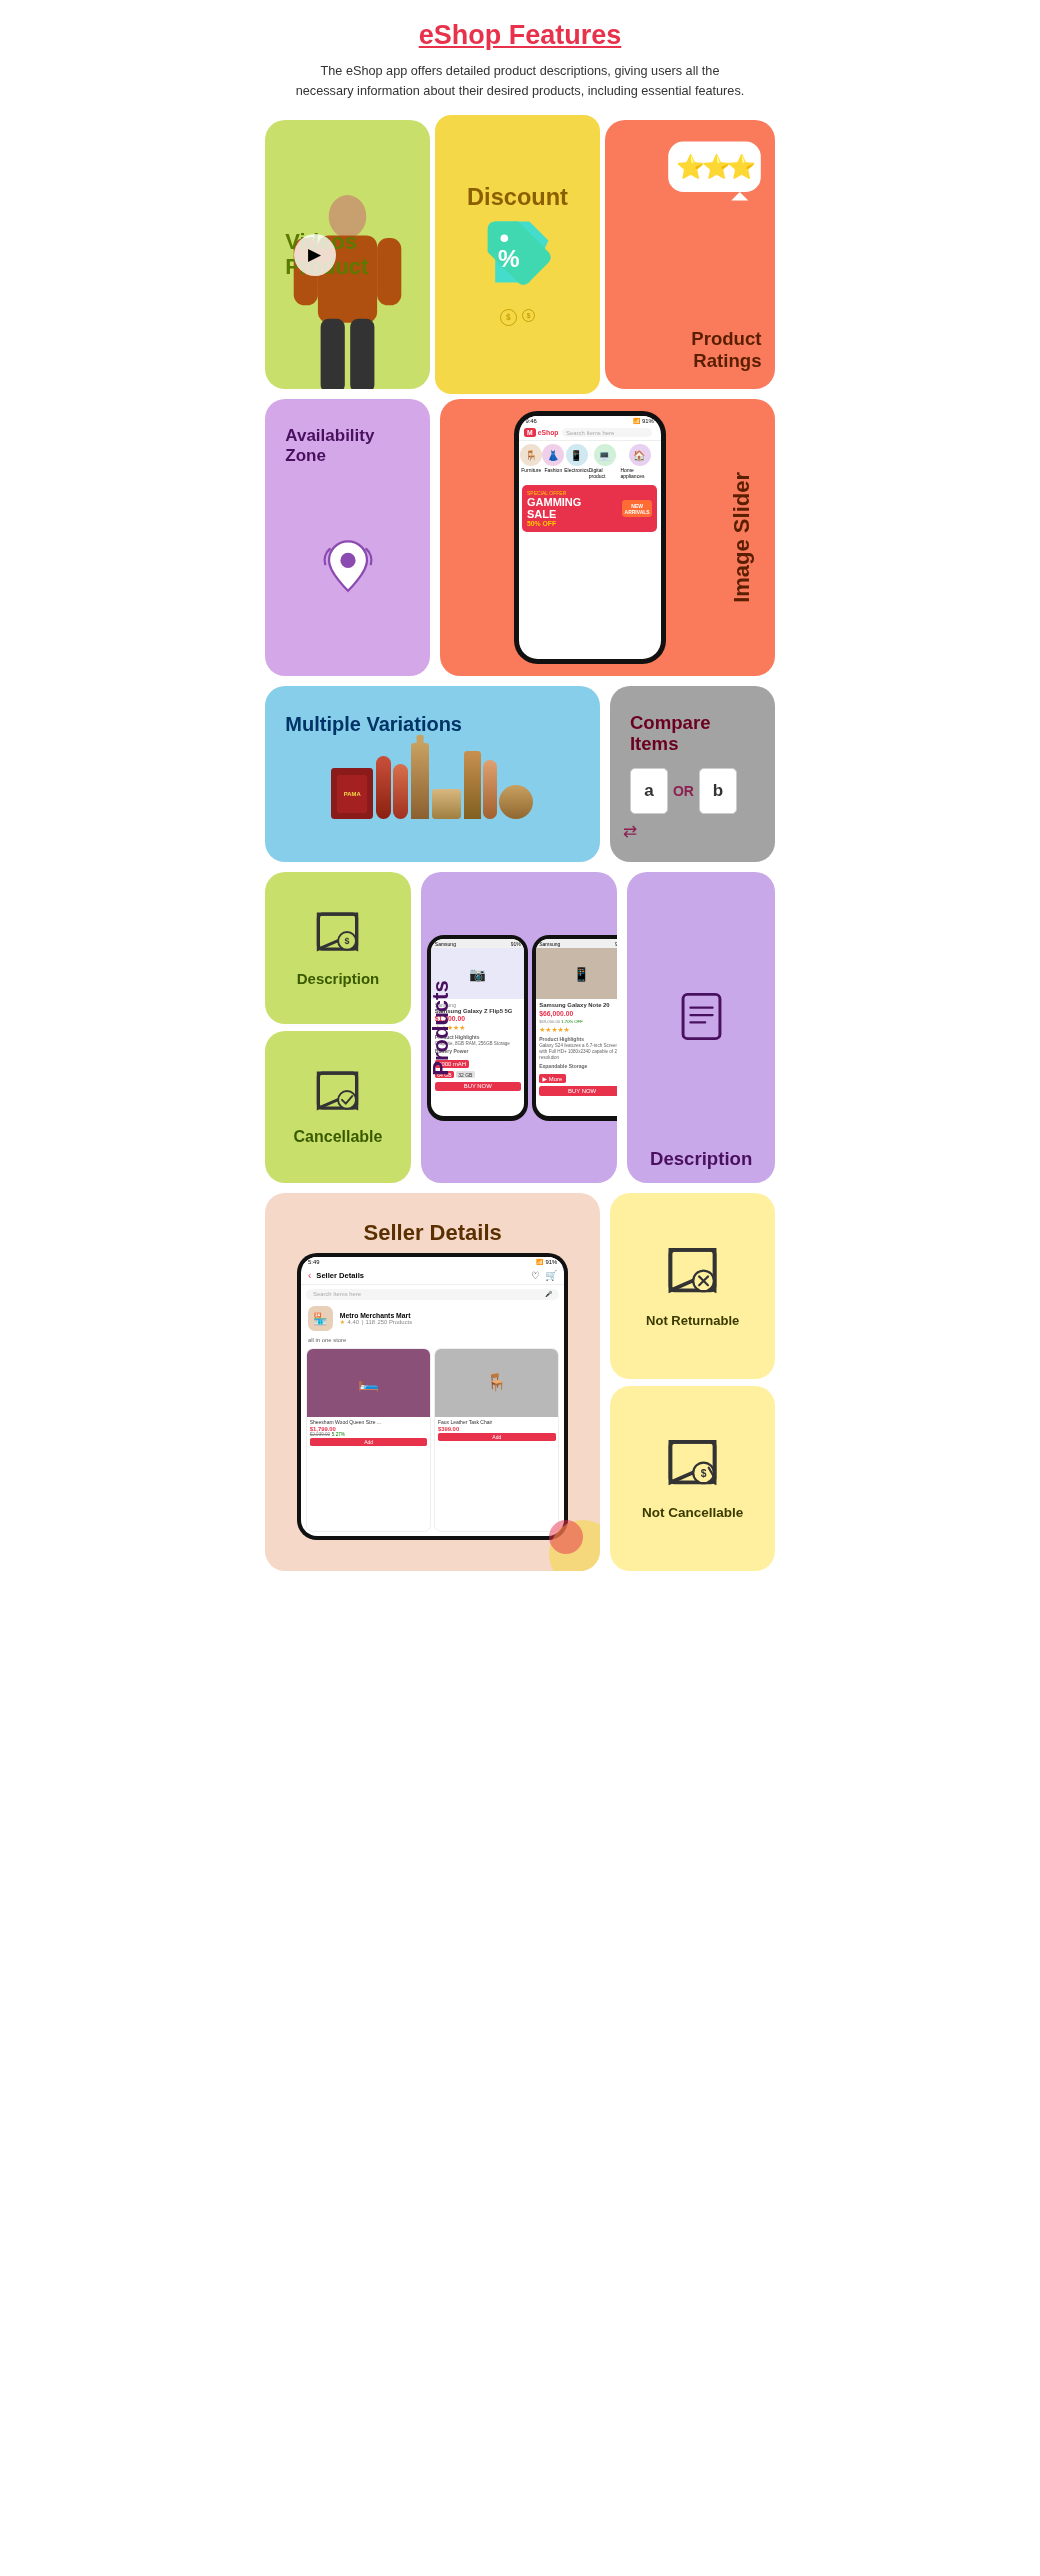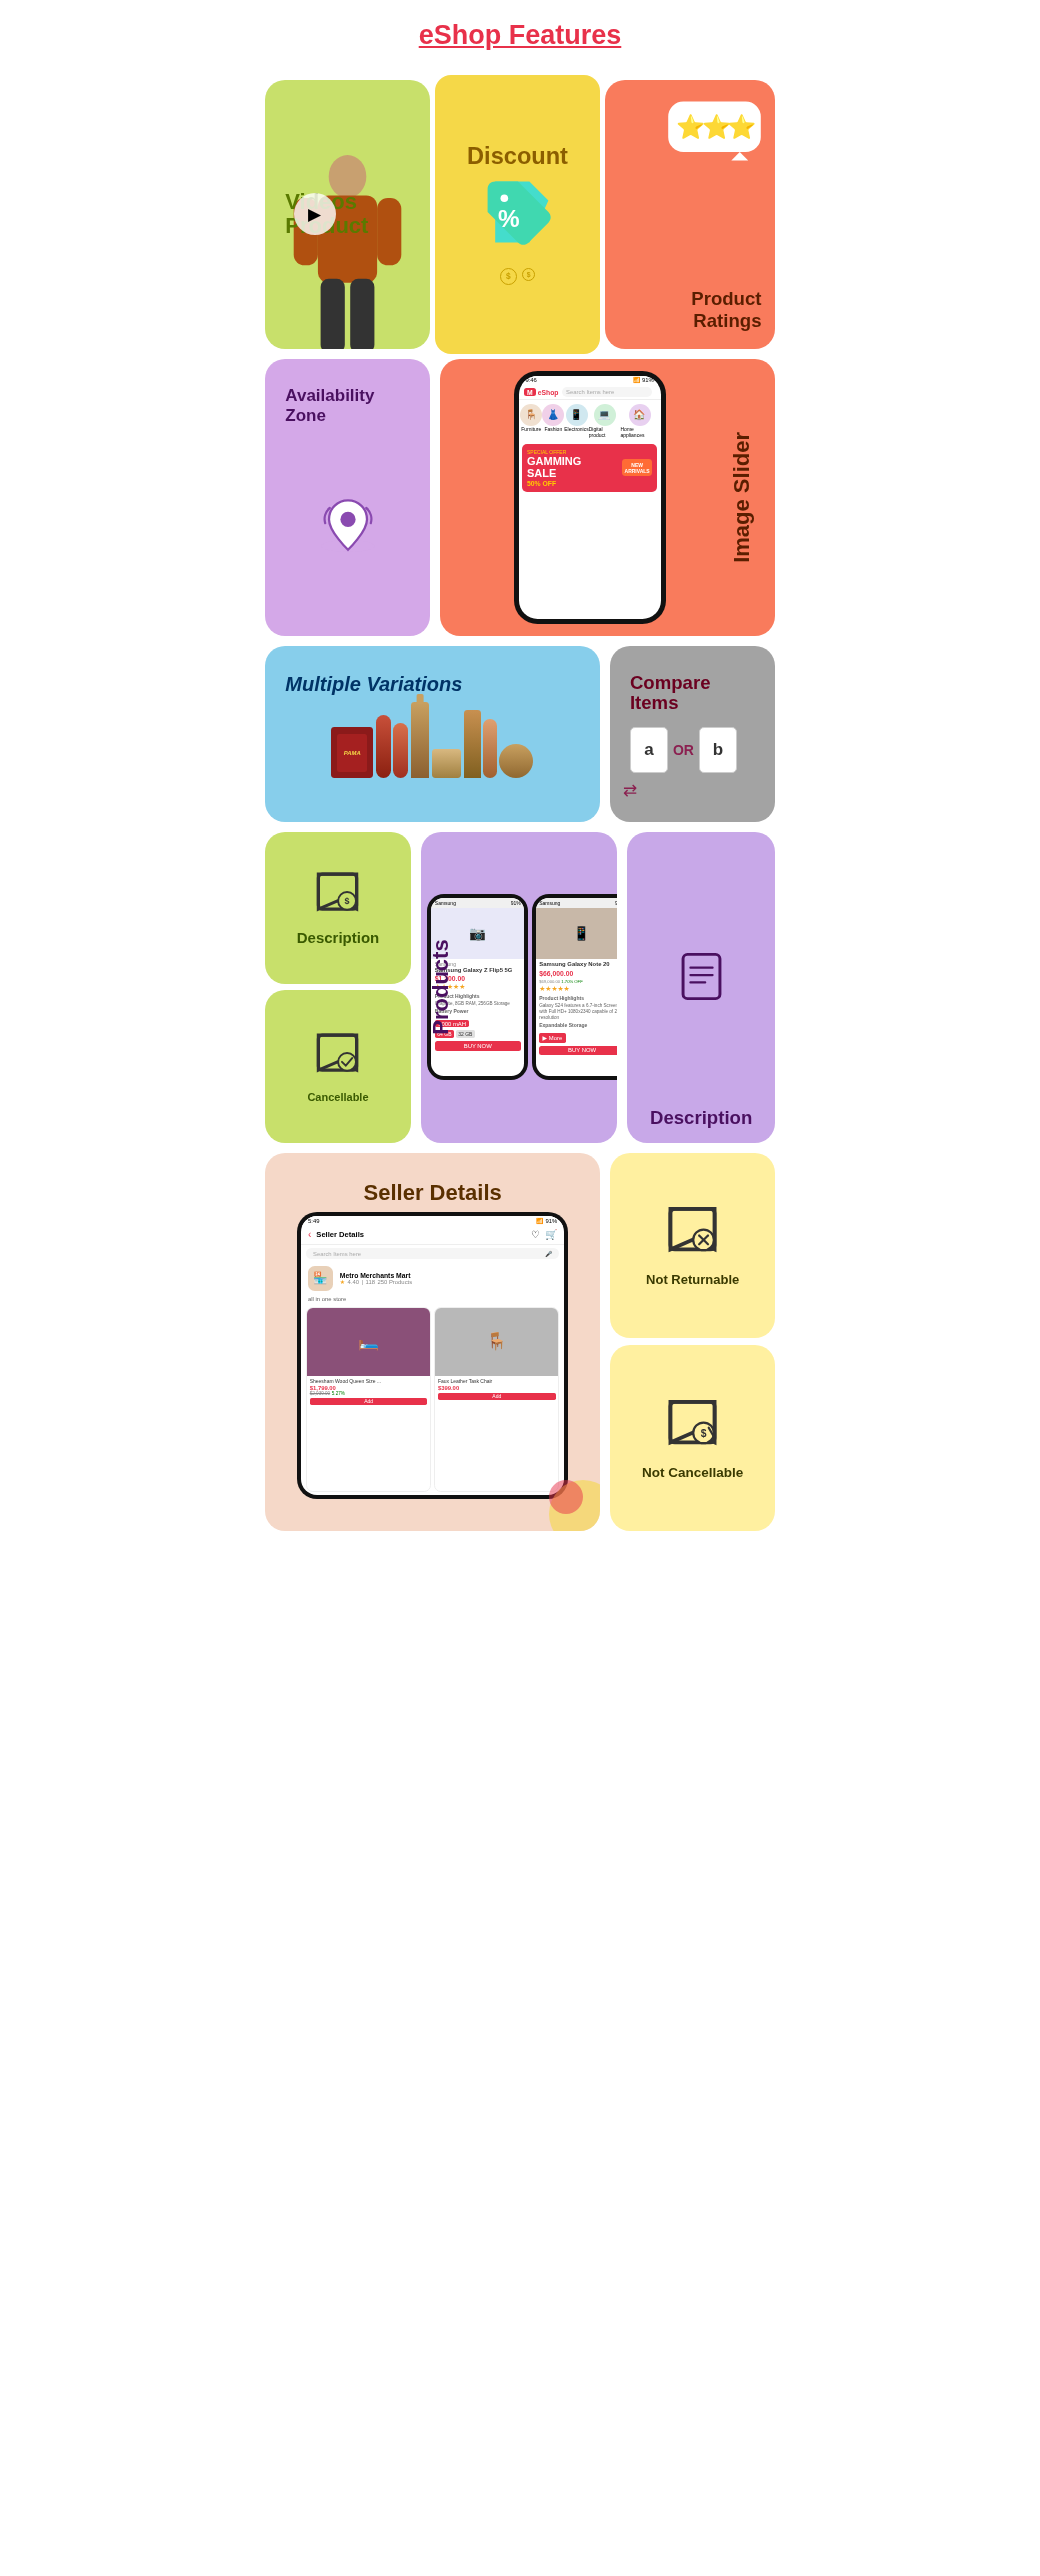--- a/index.html
+++ b/index.html
@@ -322,6 +322,7 @@
   <div class="header-title">
     <span>eShop Features</span>
   </div>
+  <div class="header-desc">The eShop app offers detailed product descriptions, giving users all the necessary information about their desired products, including essential features.</div>
 </div>
 
 <div class="grid-row row1">

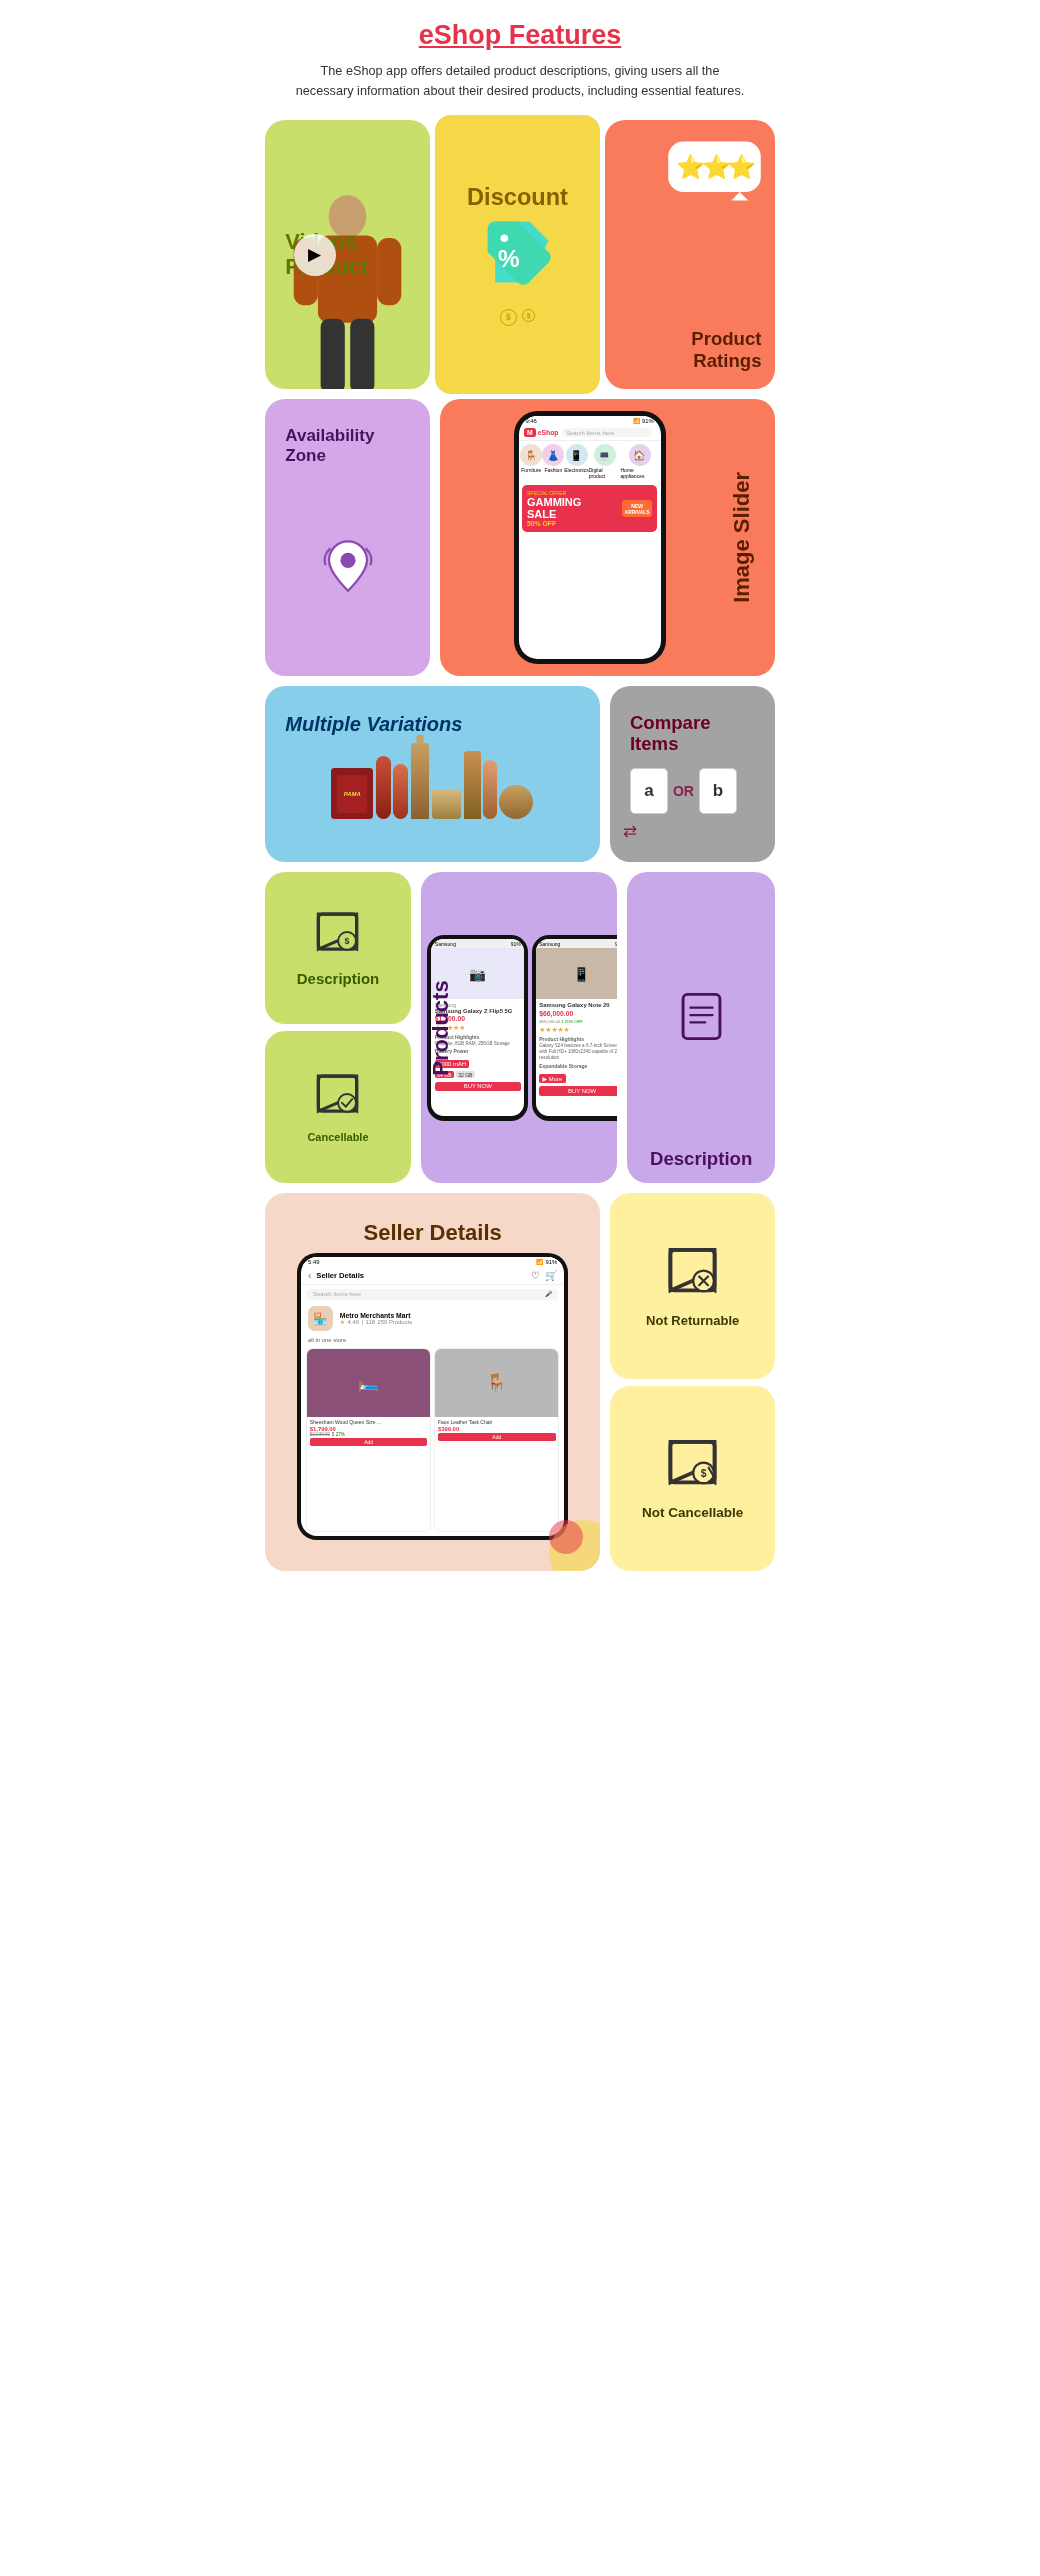--- a/index.html
+++ b/index.html
@@ -150,7 +150,6 @@
       flex-direction: column;
       justify-content: flex-start;
       align-items: flex-start;
-      font-style: italic;
     }
     .card-variations .card-title {
       color: #003366;

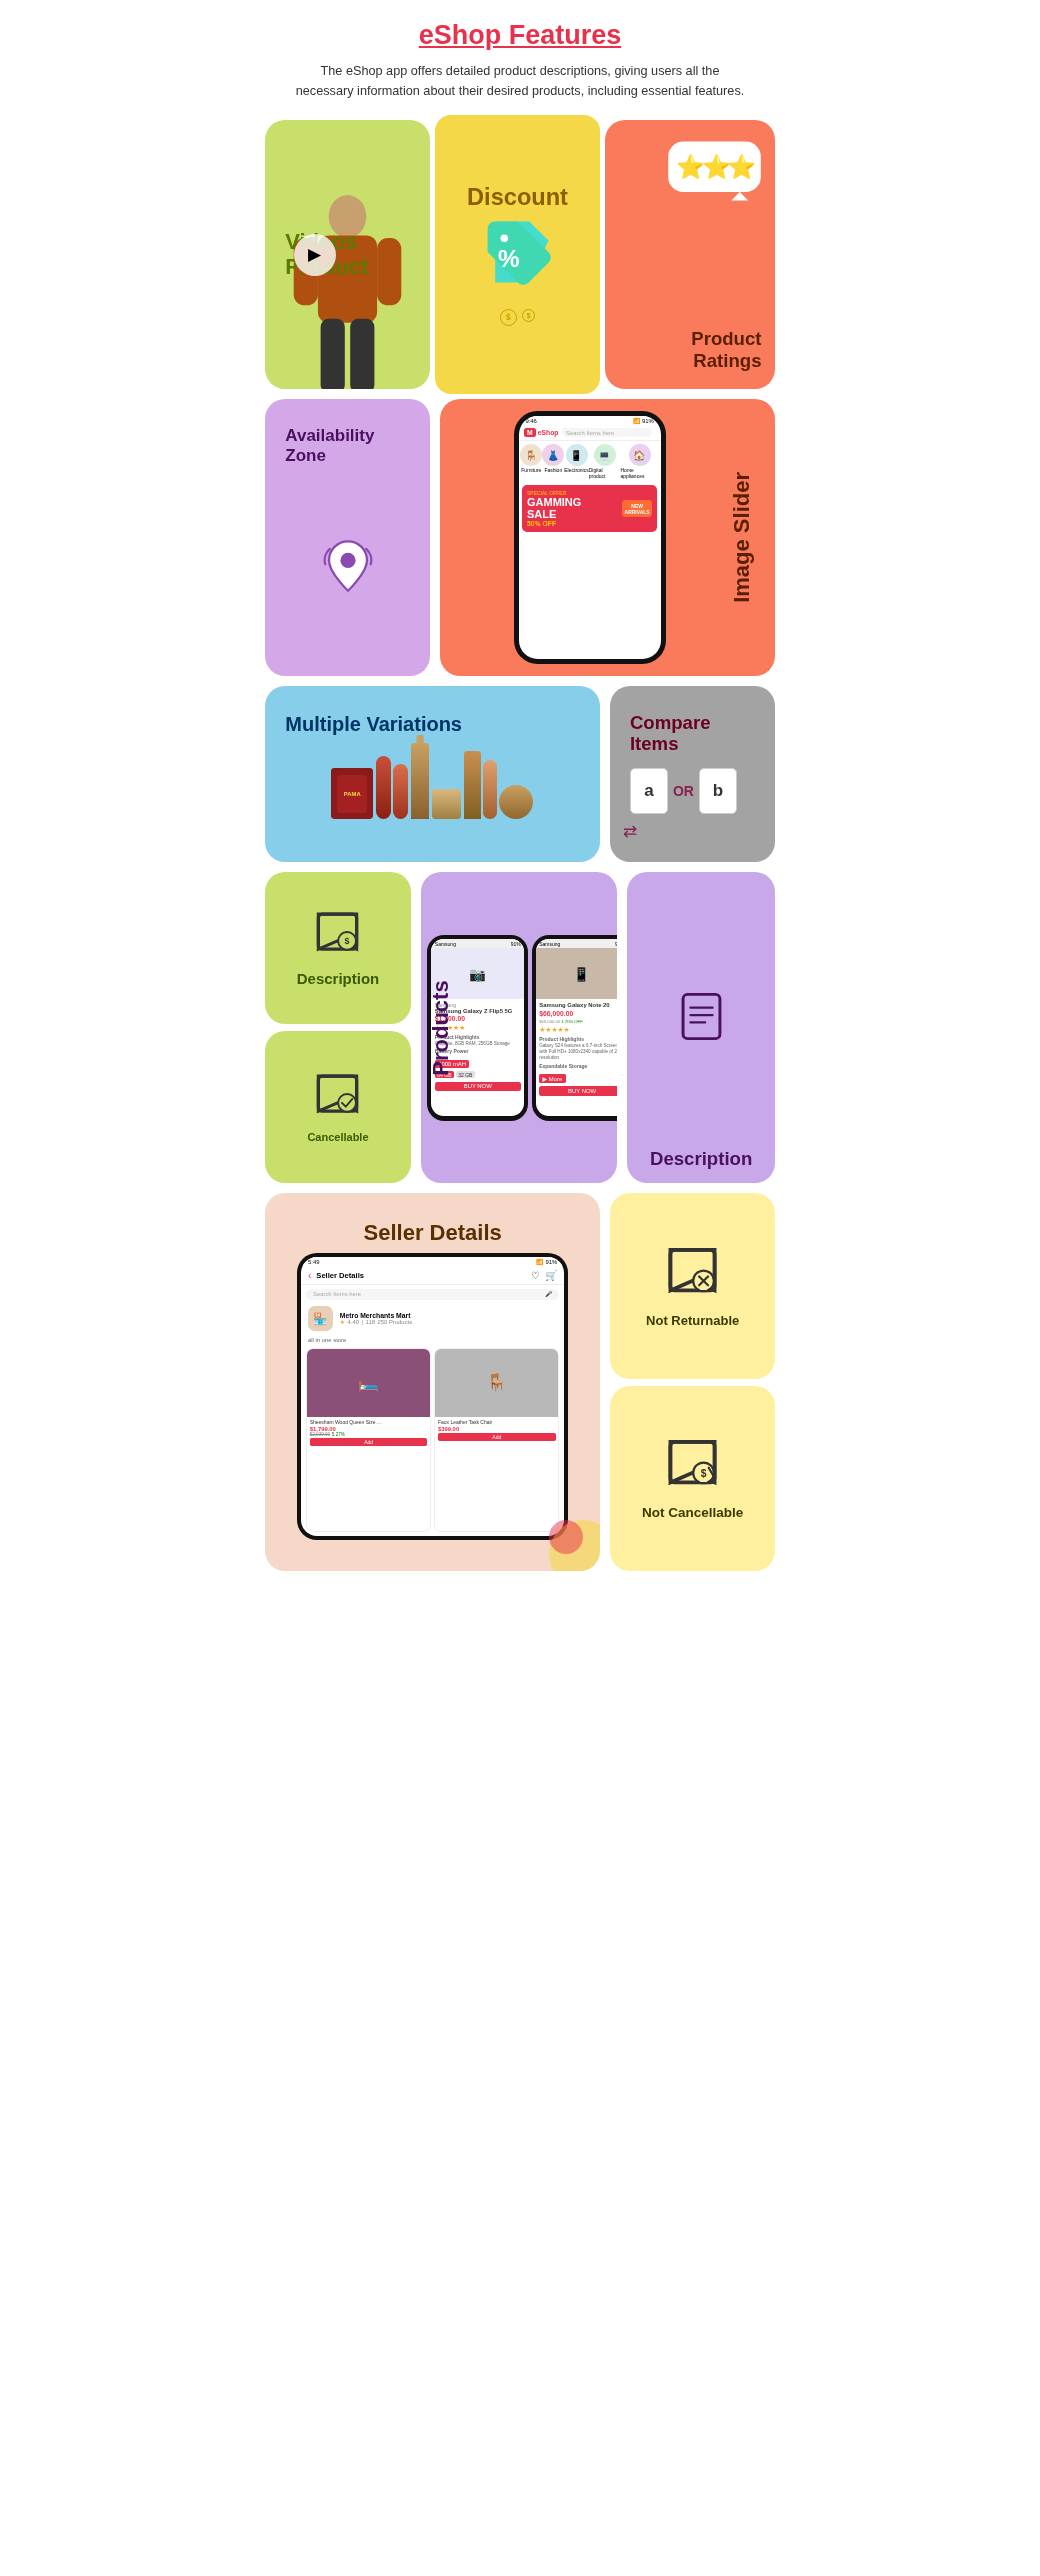--- a/index.html
+++ b/index.html
@@ -214,7 +214,7 @@
     }
     .card-cancellable .card-title {
       color: #3a5a00;
-      font-size: 11px;
+      font-size: 16px;
       font-weight: 900;
       margin-top: 6.8px;
     }

